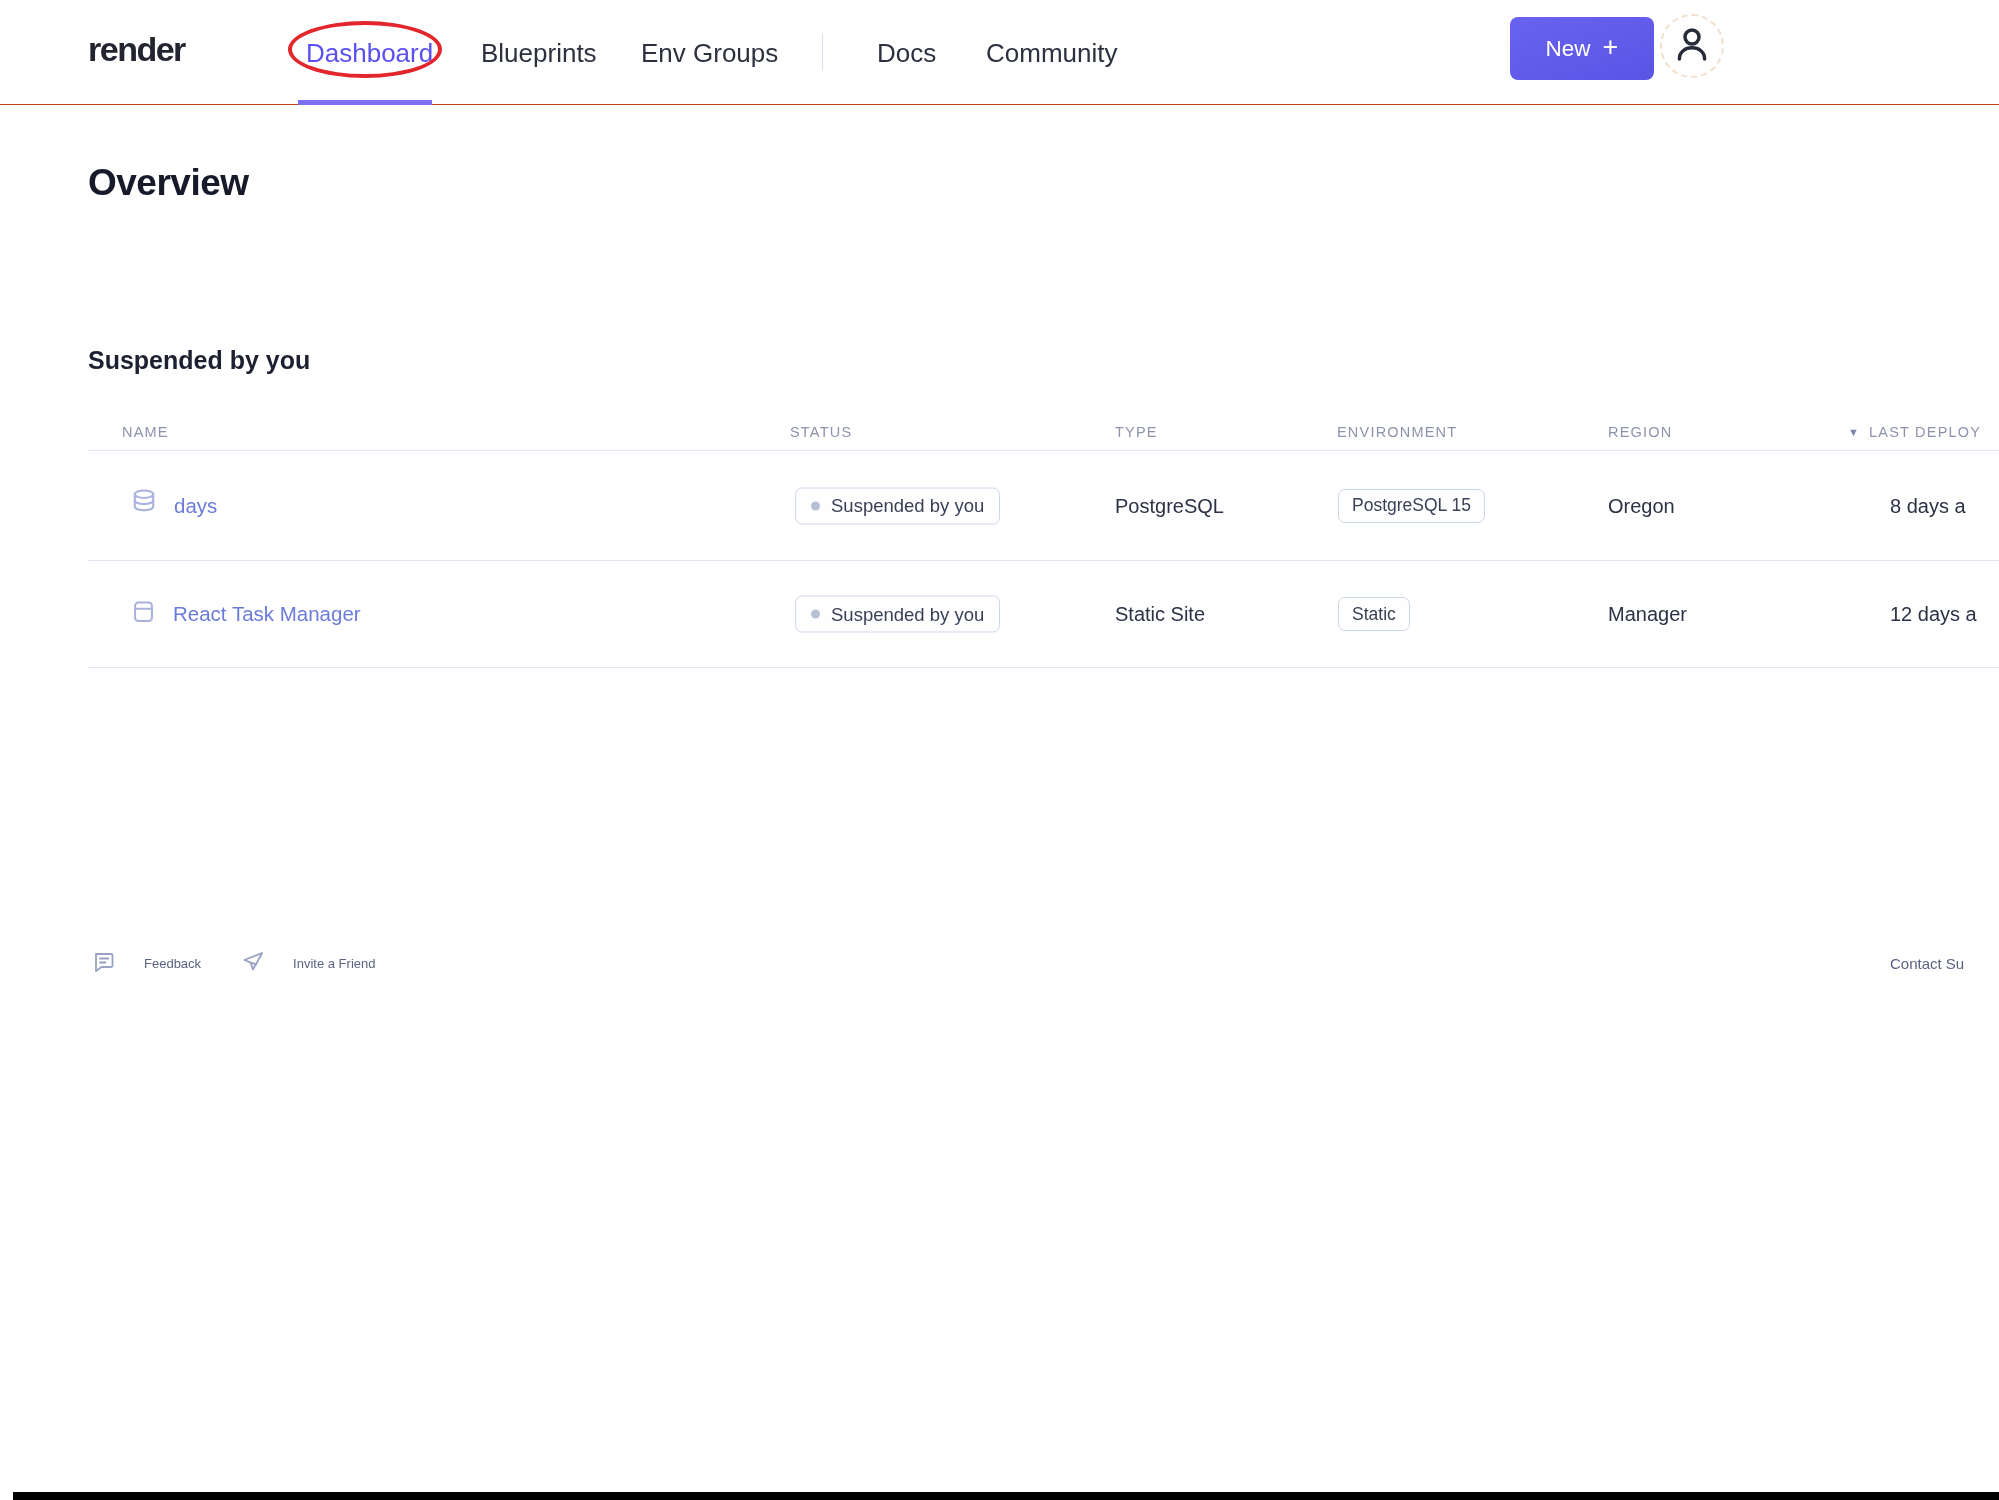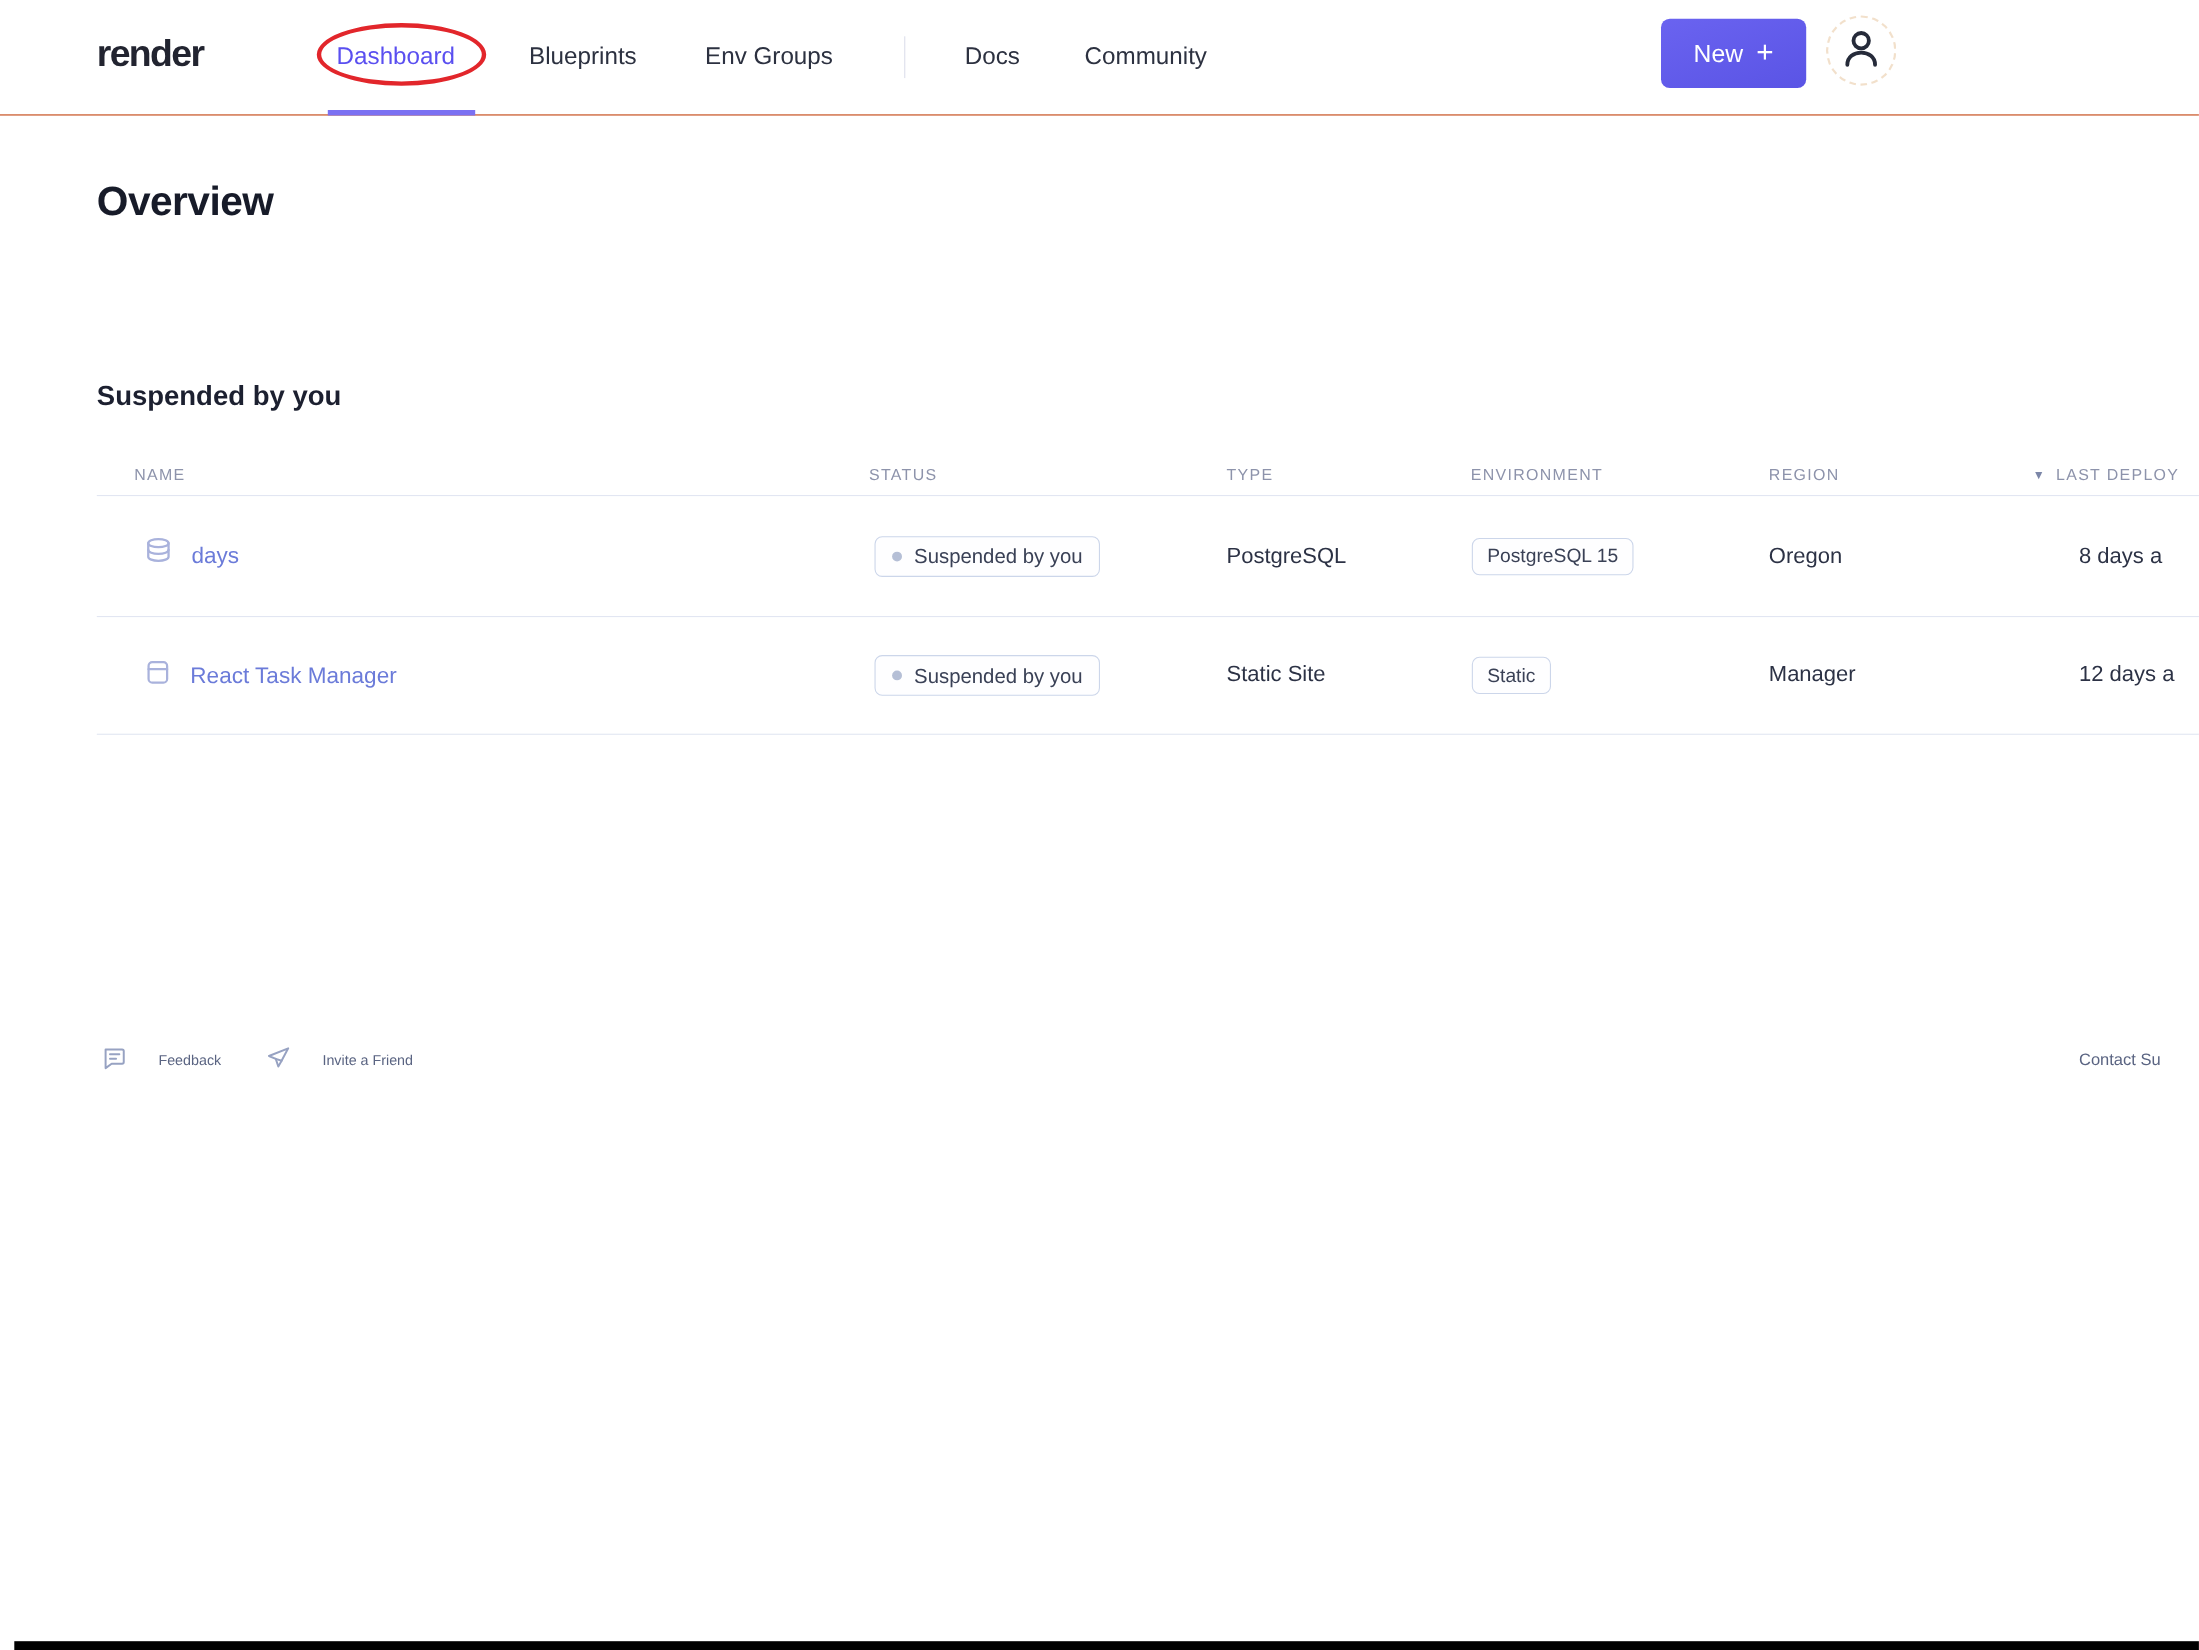--- a/index.html
+++ b/index.html
@@ -21,7 +21,7 @@
     cursor:pointer;
   }
   .nav-item {
-    position:absolute; top:38px; font-size:22px; font-weight:500;
+    position:absolute; top:38px; font-size:26px; font-weight:500;
     color:#2c3140; cursor:pointer; white-space:nowrap;
   }
   .nav-dashboard { left:306px; color:#5a4ff0; }

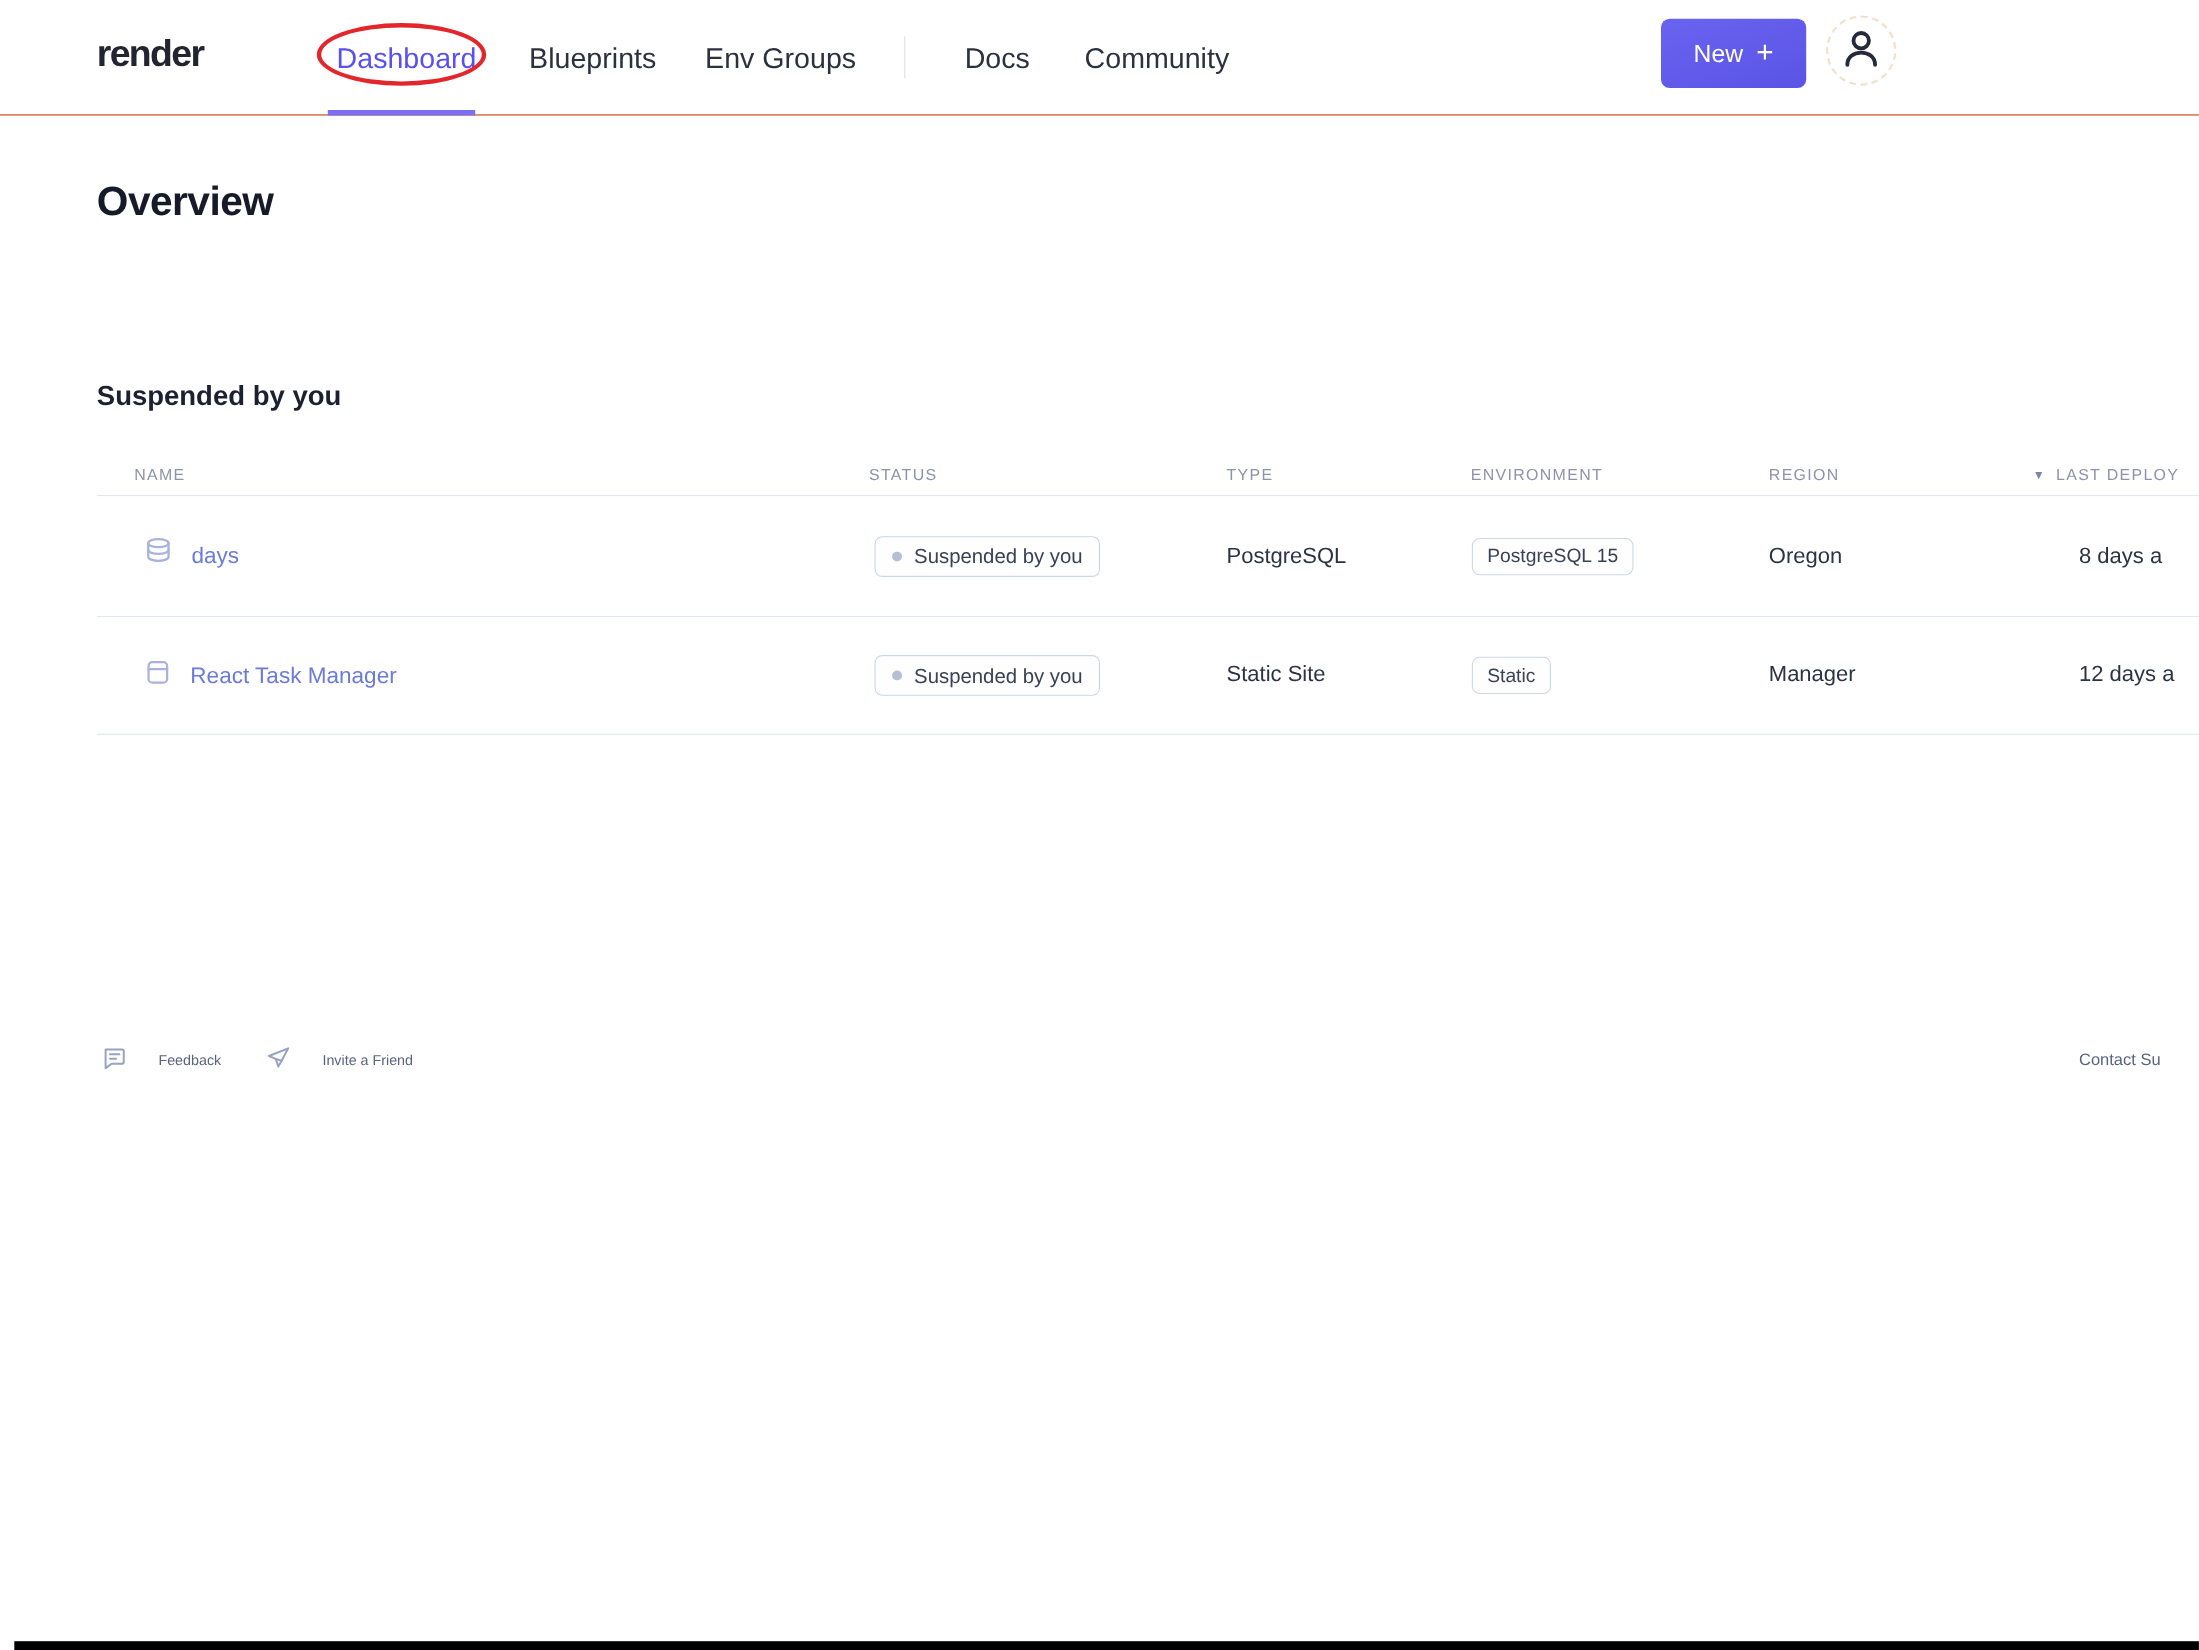--- a/index.html
+++ b/index.html
@@ -43,7 +43,7 @@
     pointer-events:none;
   }
   .new-btn {
-    position:absolute; left:1510px; top:17px; width:132px; height:63px;
+    position:absolute; left:1510px; top:17px; width:144px; height:63px;
     border:none; border-radius:8px;
     background:linear-gradient(160deg,#6a63f0 0%,#5a54e5 100%);
     color:#fff; font-size:22.5px; font-family:"Liberation Sans", sans-serif;

